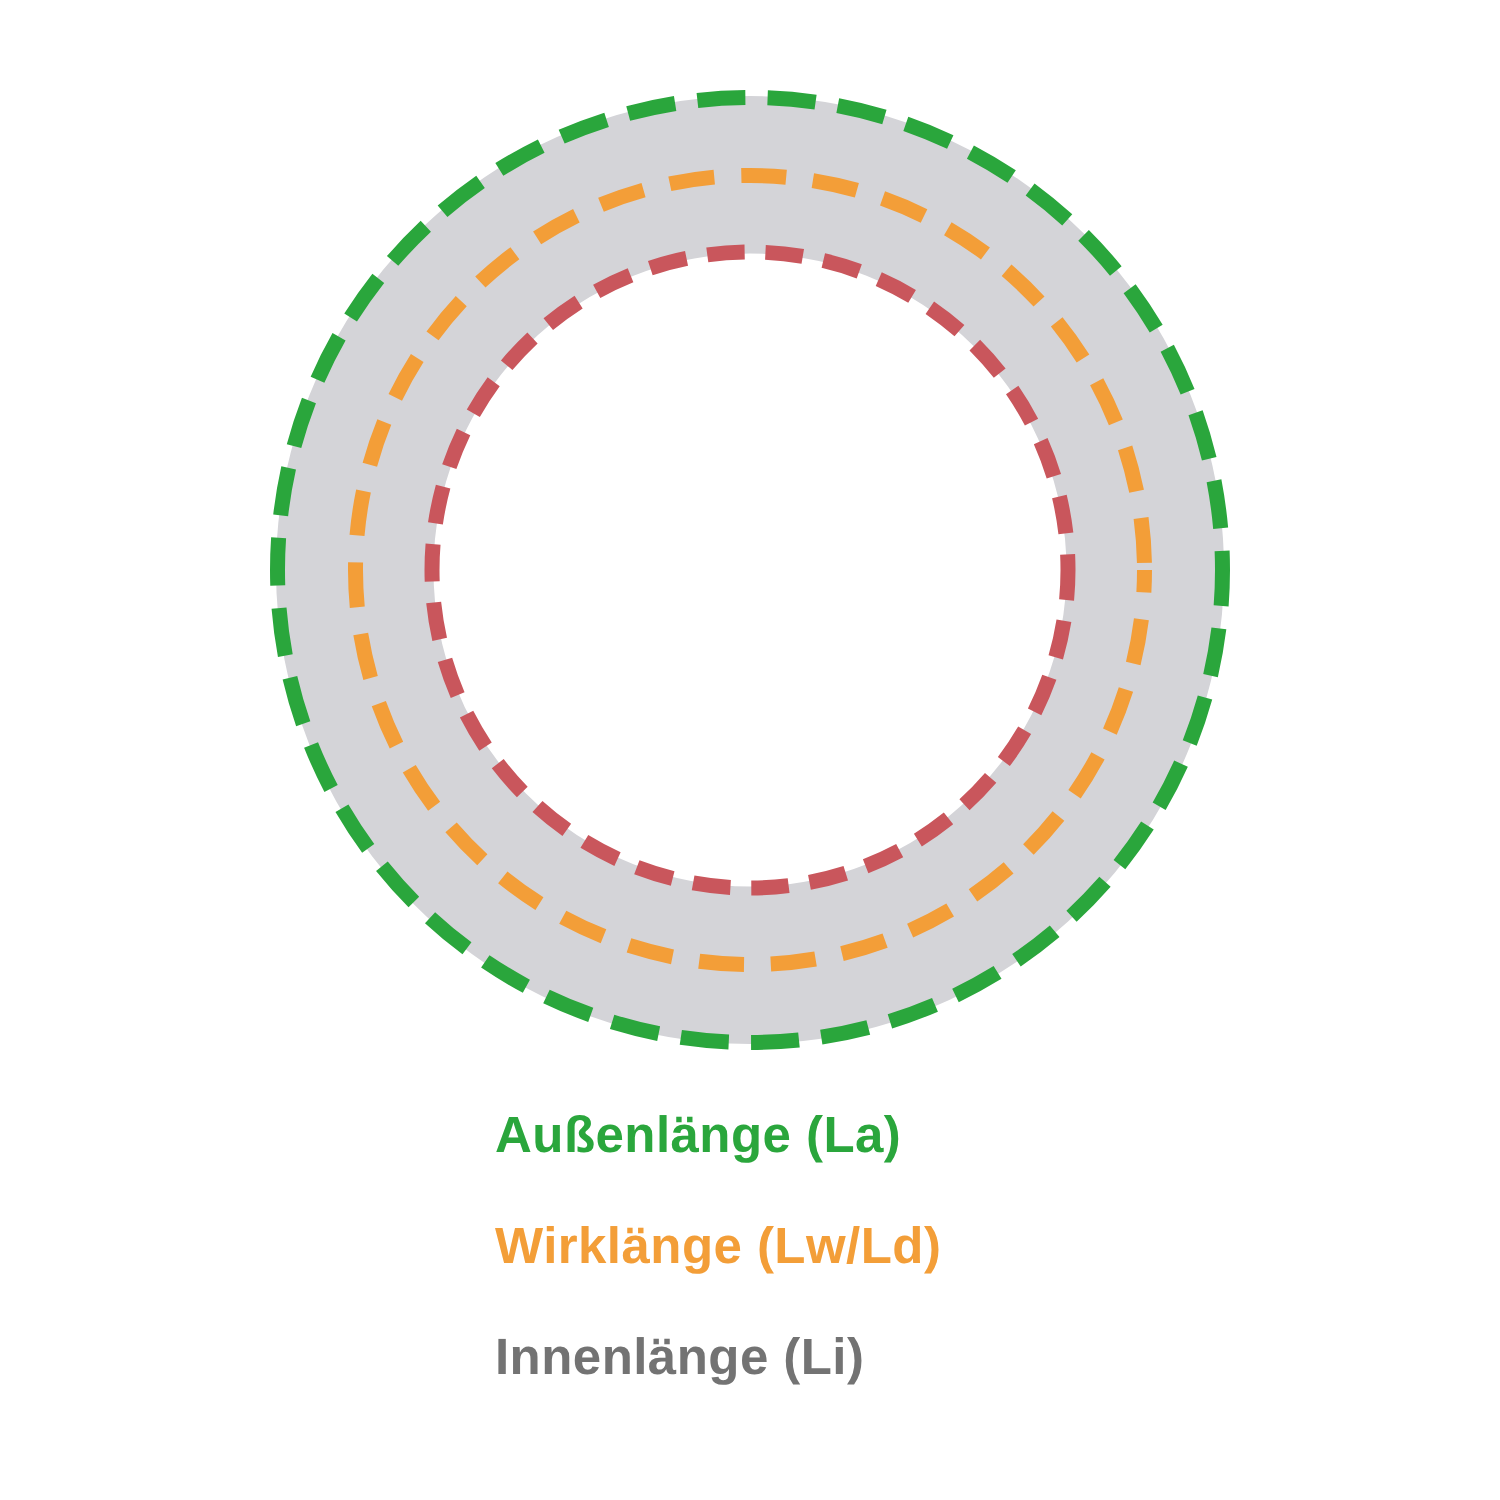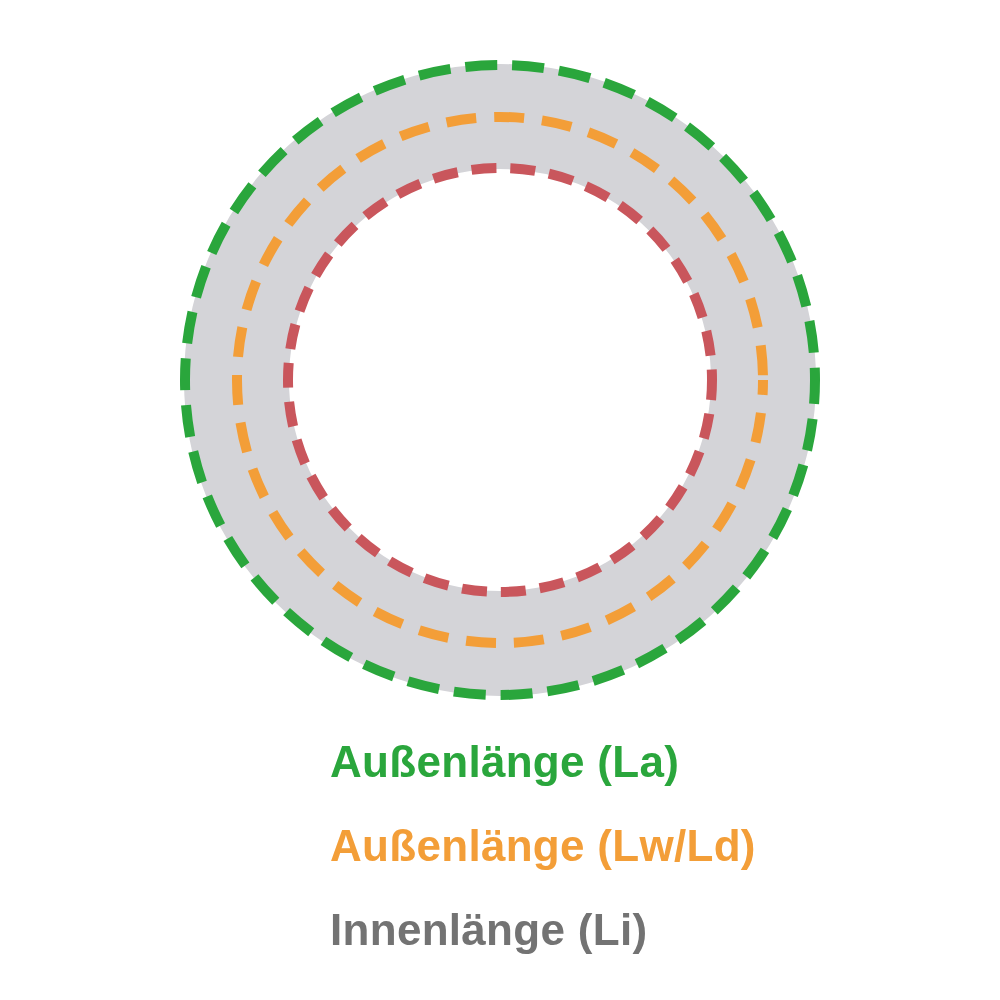--- a/index.html
+++ b/index.html
@@ -31,7 +31,7 @@
     gap: 40px;
   }
   .legend-item {
-    font-size: 44px;
+    font-size: 34px;
     line-height: 1;
     font-weight: 700;
     letter-spacing: 0.3px;

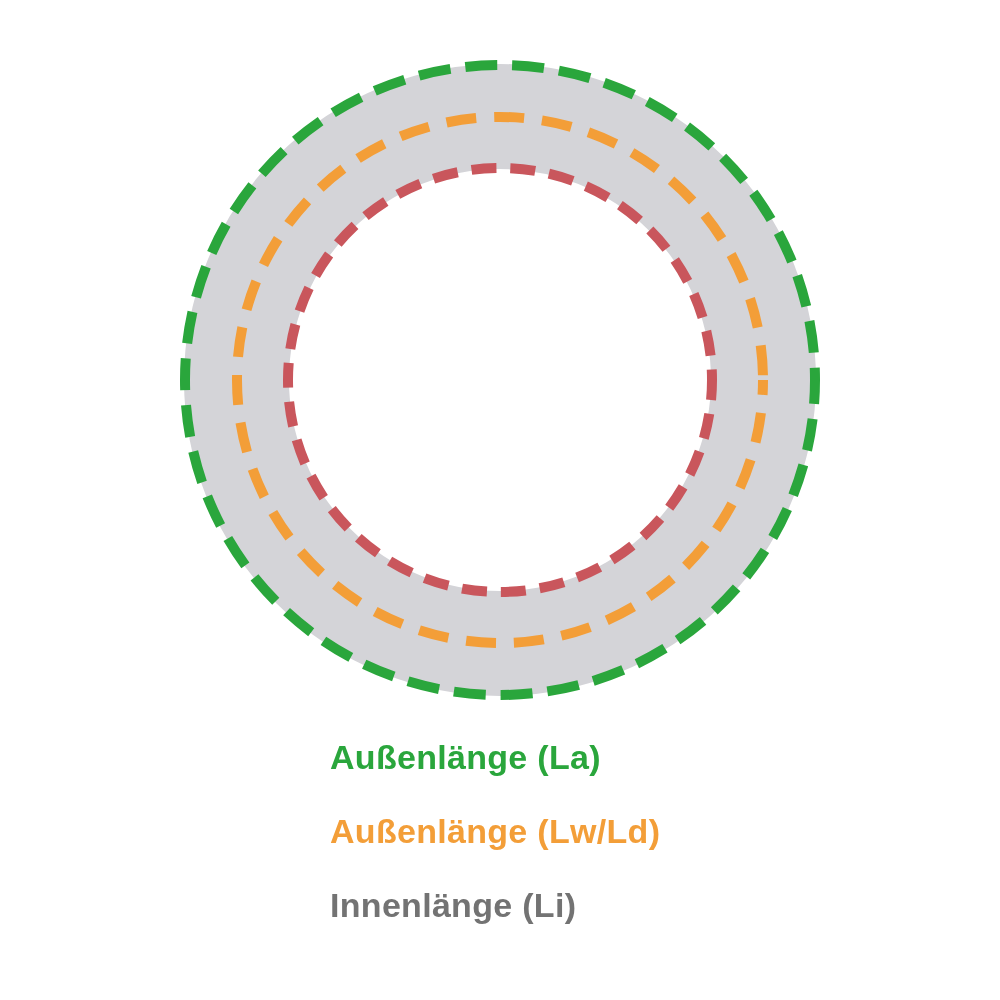--- a/index.html
+++ b/index.html
@@ -57,7 +57,7 @@
   <div class="legend">
     <div class="legend-item" style="color: rgb(42, 166, 60);">Außenlänge (La)</div>
 
-    <div class="legend-item" style="color: rgb(243, 158, 56);">Außenlänge (Lw/Ld)</div>
+    <div class="legend-item" style="color: rgb(243, 158, 56);">Wirklänge (Lw/Ld)</div>
 
     <div class="legend-item" style="color: #737373;">Innenlänge (Li)</div>
   </div>

